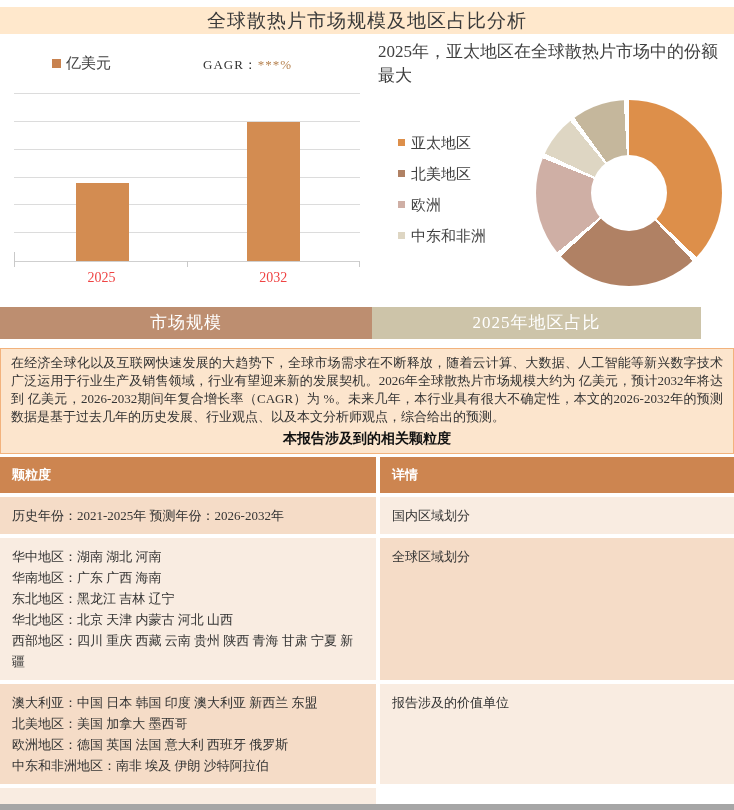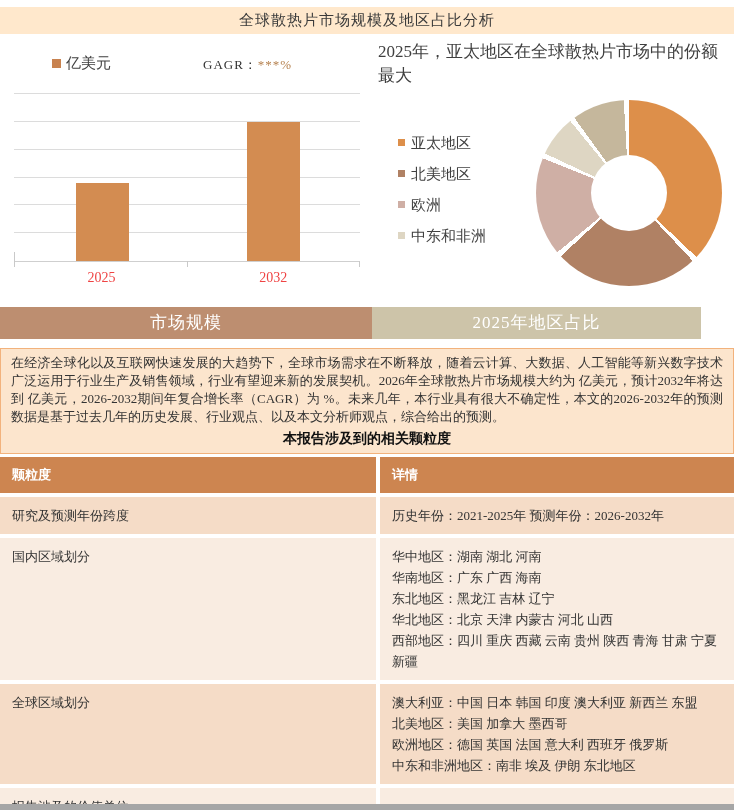--- a/index.html
+++ b/index.html
@@ -9,7 +9,7 @@
 
   
   .title-bar { margin-top:7px; height:27px; background:#ffe8cc; text-align:center;
-    font-size:15px; color:#3a3a3a; line-height:27px; letter-spacing:1px; }
+    font-size:19px; color:#3a3a3a; line-height:27px; letter-spacing:1px; }
 
   
   .charts { position:relative; height:266px; }

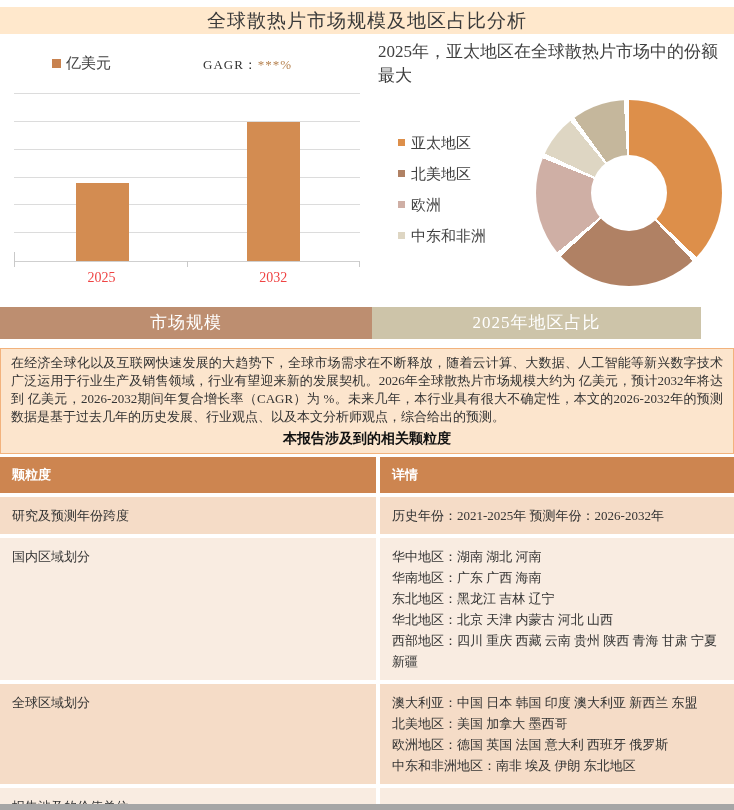--- a/index.html
+++ b/index.html
@@ -124,7 +124,6 @@
     <div class="th">颗粒度</div>
     <div class="th">详情</div>
 
-  <div class="cell c-dark" style="min-height: 36px;">研究及预测年份跨度</div>
       <div class="cell c-dark">
         <div>历史年份：2021-2025年 预测年份：2026-2032年</div>
       </div>

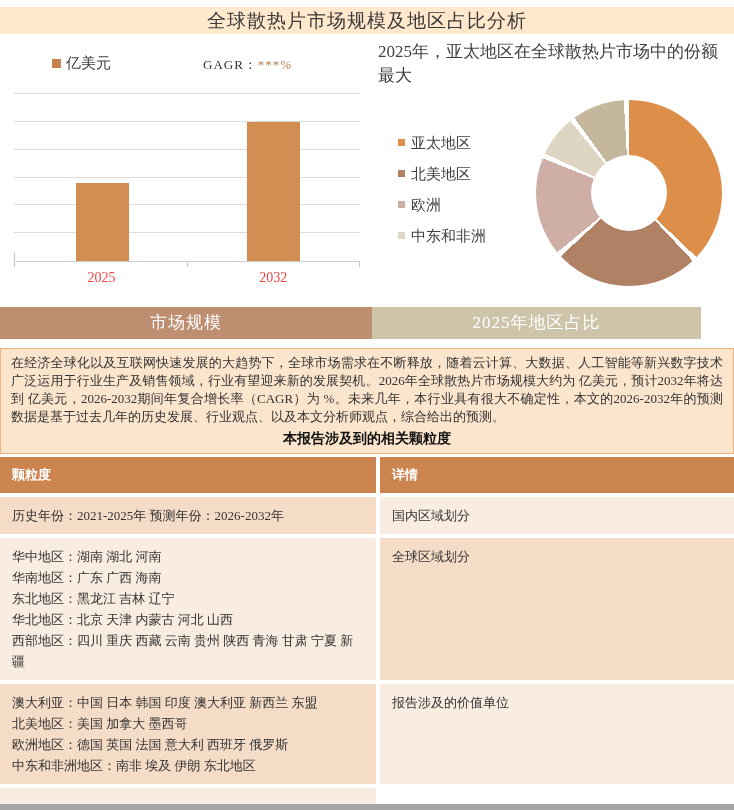--- a/index.html
+++ b/index.html
@@ -140,7 +140,7 @@
         <div>澳大利亚：中国 日本 韩国 印度 澳大利亚 新西兰 东盟</div>
         <div>北美地区：美国 加拿大 墨西哥</div>
         <div>欧洲地区：德国 英国 法国 意大利 西班牙 俄罗斯</div>
-        <div>中东和非洲地区：南非 埃及 伊朗 东北地区</div>
+        <div>中东和非洲地区：南非 埃及 伊朗 沙特阿拉伯</div>
       </div>
       <div class="cell c-light" style="min-height: 60px;">报告涉及的价值单位</div>
       <div class="cell c-light"></div>

